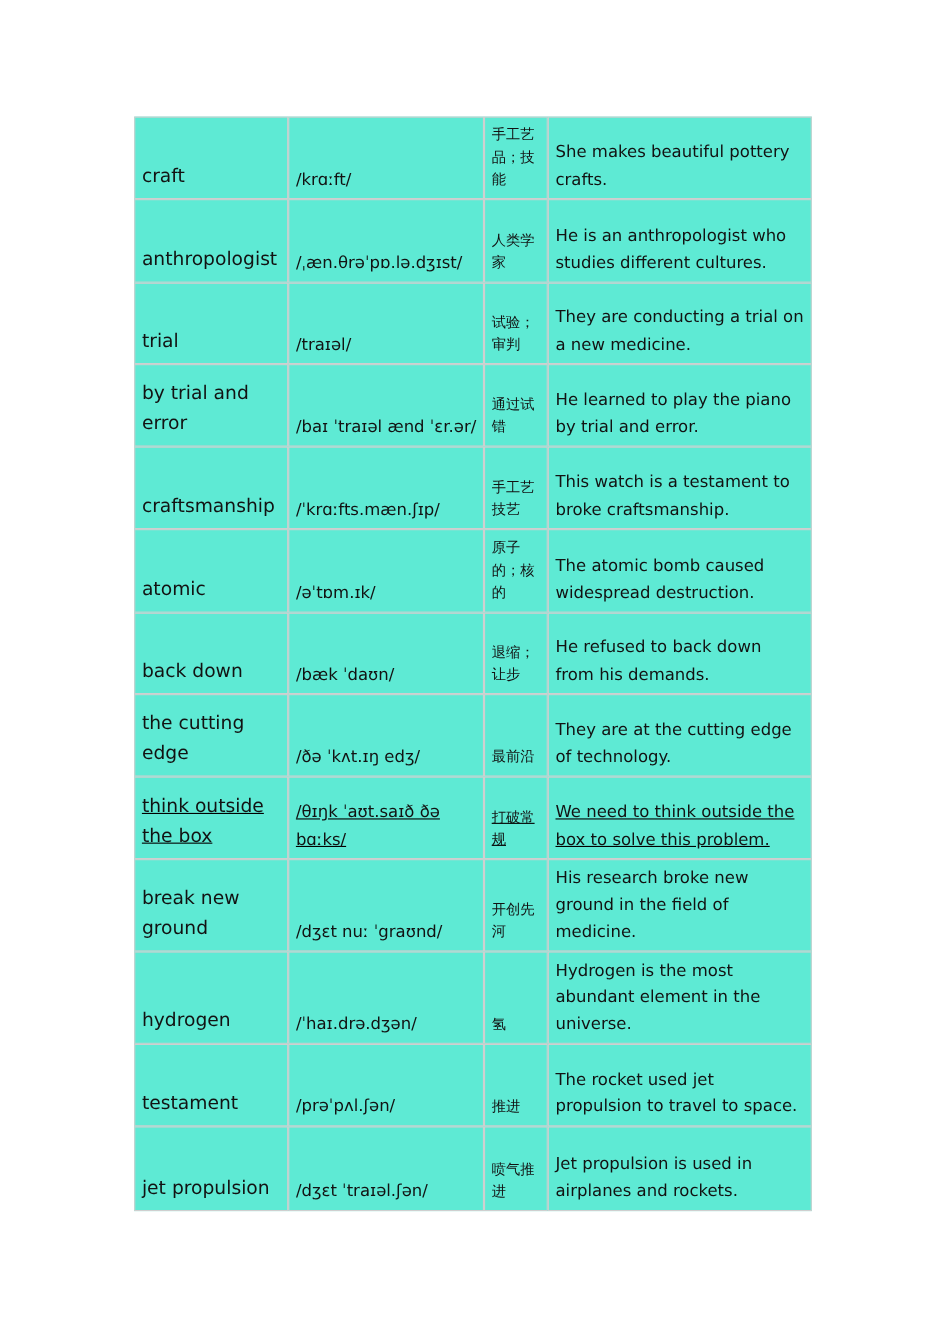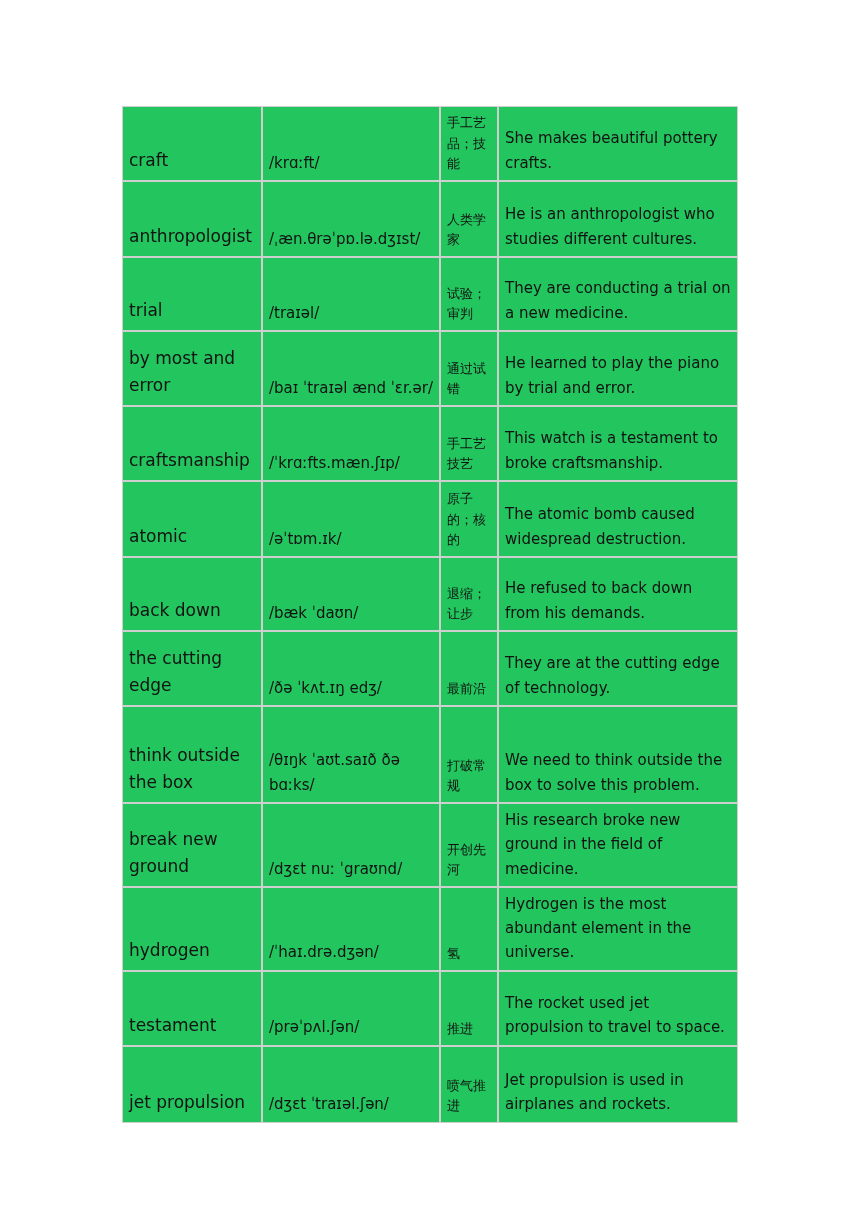--- a/index.html
+++ b/index.html
@@ -36,7 +36,7 @@
     font-size: 13.3px;
     line-height: 1.62;
     color: #121212;
-    background: #22c55e;
+    background: #5eead4;
     word-wrap: break-word;
     overflow-wrap: break-word;
     margin-left: 26px;

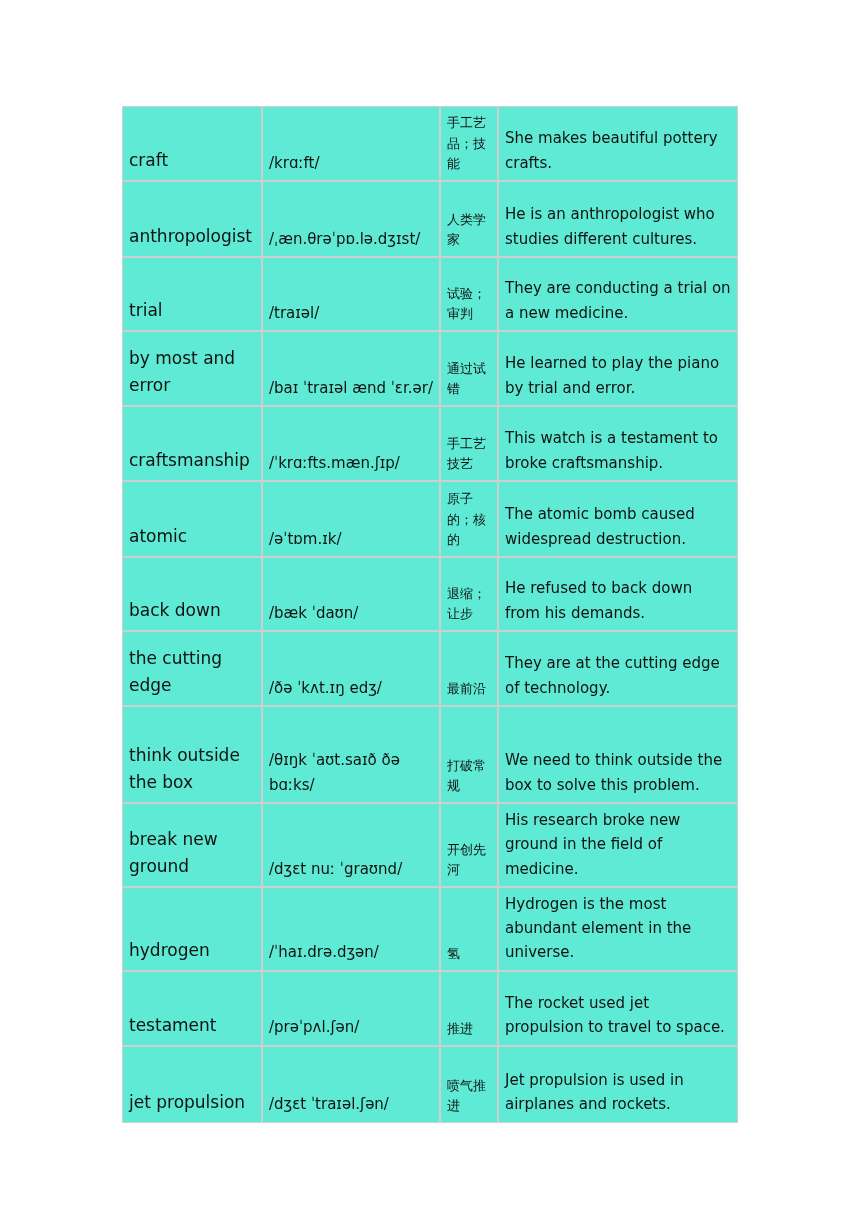--- a/index.html
+++ b/index.html
@@ -86,7 +86,7 @@
           <td class="cell-ex">They are conducting a trial on a new medicine.</td>
         </tr>
         <tr style="height: 75px;">
-          <td class="cell-word">by most and error</td>
+          <td class="cell-word">by trial and error</td>
           <td class="cell-ipa">/baɪ ˈtraɪəl ænd ˈɛr.ər/</td>
           <td class="cell-cn">通过试错</td>
           <td class="cell-ex">He learned to play the piano by trial and error.</td>

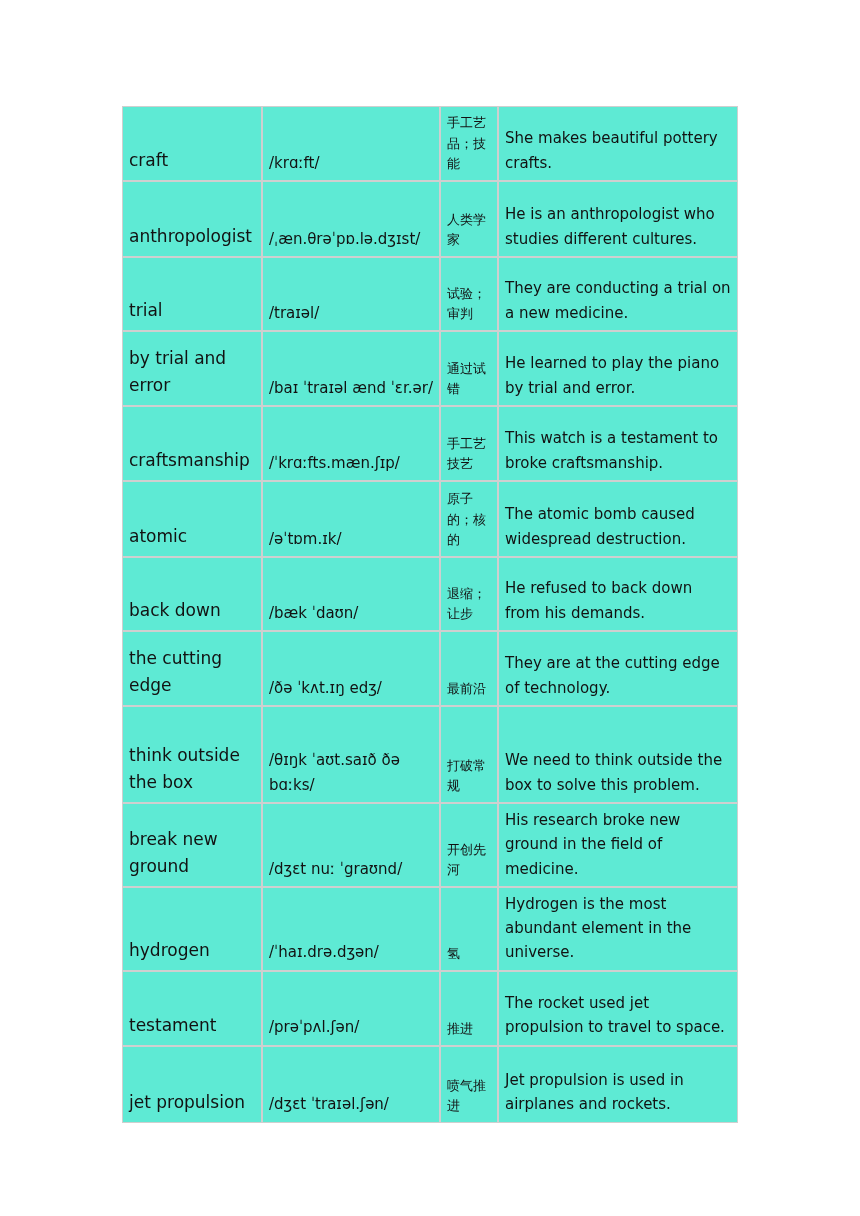--- a/index.html
+++ b/index.html
@@ -115,7 +115,7 @@
           <td class="cell-cn">最前沿</td>
           <td class="cell-ex">They are at the cutting edge of technology.</td>
         </tr>
-        <tr style="height: 97px;">
+        <tr style="height: 75px; text-decoration: underline;">
           <td class="cell-word">think outside the box</td>
           <td class="cell-ipa">/θɪŋk ˈaʊt.saɪð ðə bɑːks/</td>
           <td class="cell-cn">打破常规</td>

